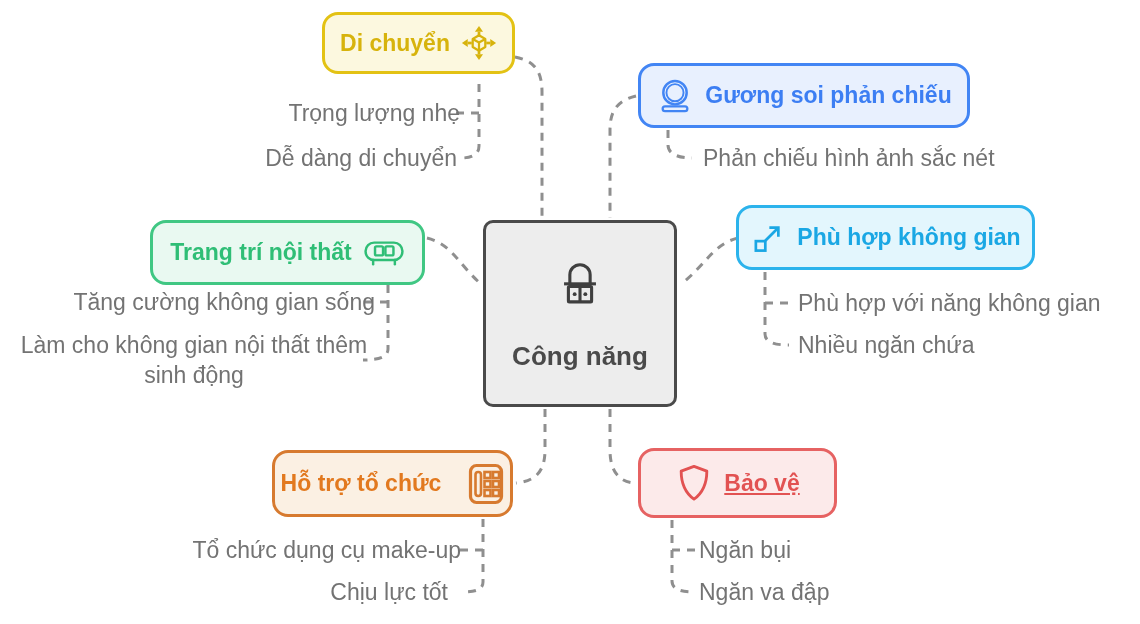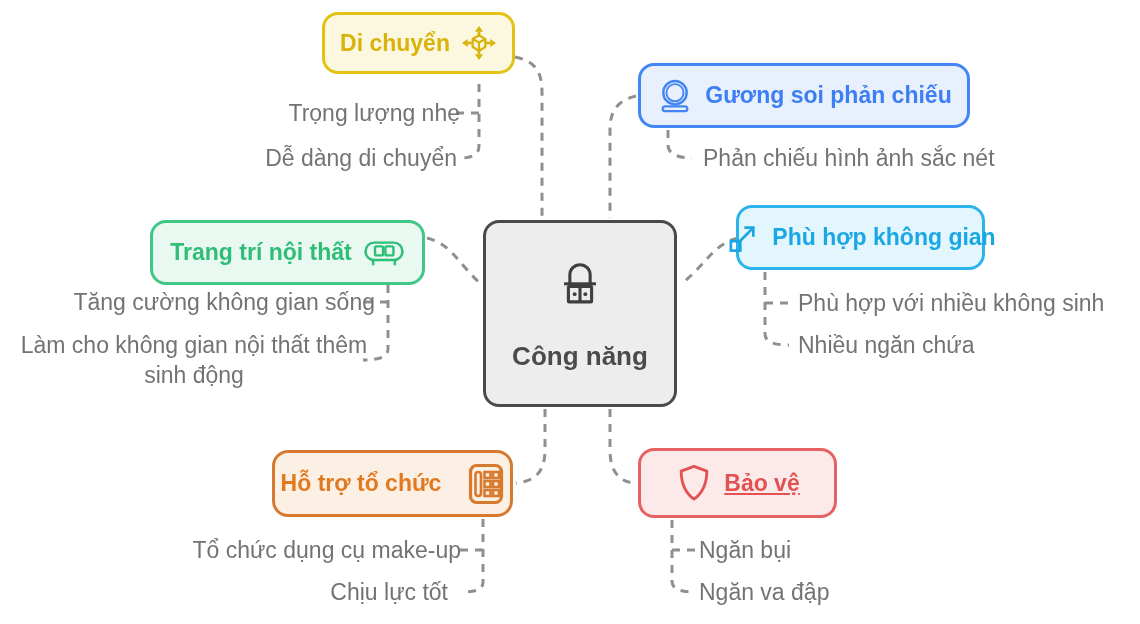--- a/index.html
+++ b/index.html
@@ -131,7 +131,7 @@
     </span>
   </div>
 
-  <div class="node node-cyan" style="left:736px;top:205px;width:249px;height:65px;">
+  <div class="node node-cyan" style="left:736px;top:205px;width:299px;height:65px;">
     <span class="icon">
       <svg width="36" height="36" viewBox="0 0 40 40">
         <g stroke="#1aa7e4" stroke-width="3" fill="none">

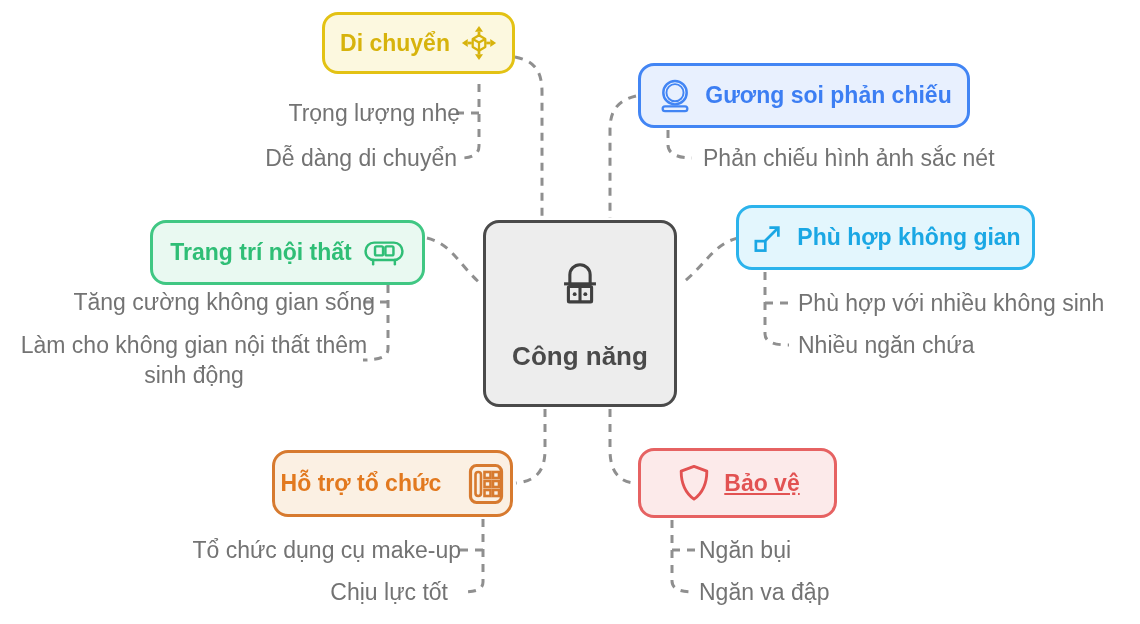--- a/index.html
+++ b/index.html
@@ -179,7 +179,7 @@
   <div class="leaf right" style="right:765px;top:287px;">Tăng cường không gian sống</div>
   <div class="leaf wrap" style="left:10px;top:330px;width:350px;">Làm cho không gian nội thất thêm sinh động</div>
 
-  <div class="leaf" style="left:798px;top:288px;">Phù hợp với nhiều không sinh</div>
+  <div class="leaf" style="left:798px;top:288px;">Phù hợp với năng không gian</div>
   <div class="leaf" style="left:798px;top:330px;">Nhiều ngăn chứa</div>
 
   <div class="leaf right" style="right:679px;top:535px;">Tổ chức dụng cụ make-up</div>

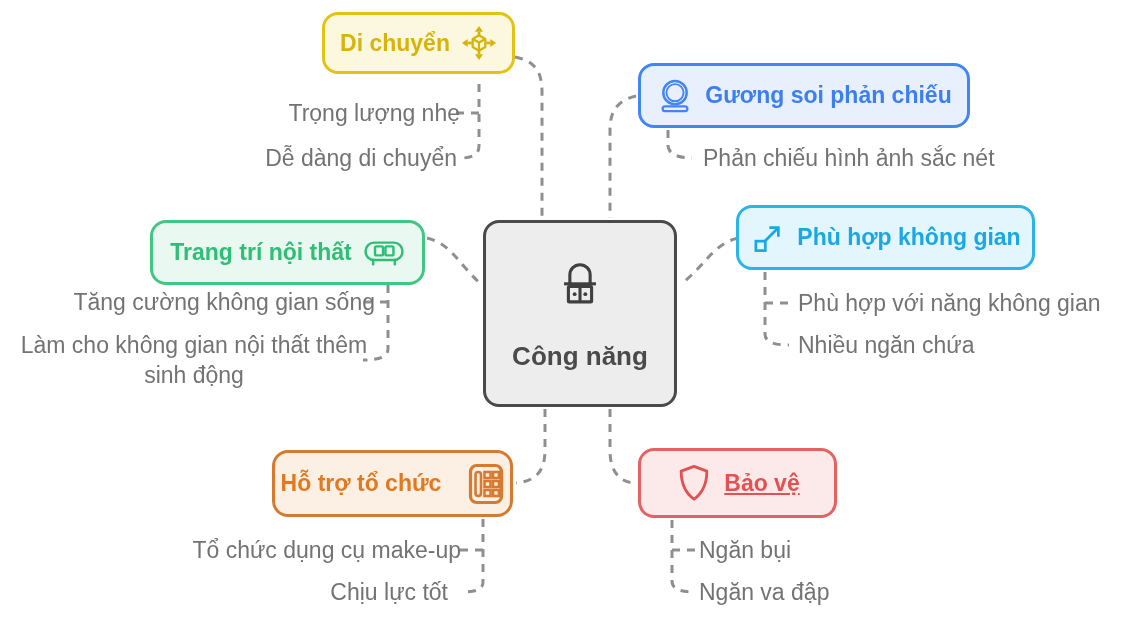--- a/index.html
+++ b/index.html
@@ -26,7 +26,7 @@
 
   .center-node{
     position:absolute;left:483px;top:220px;width:194px;height:187px;
-    box-sizing:border-box;border:3px solid #4a4a4a;border-radius:16px;background:#ededed;
+    box-sizing:border-box;border:3px solid #4a4a4a;border-radius:10px;background:#ededed;
     display:flex;flex-direction:column;align-items:center;justify-content:center;gap:23px;
   }
   .center-node .label{font-size:26px;font-weight:bold;color:#4a4a4a;}

